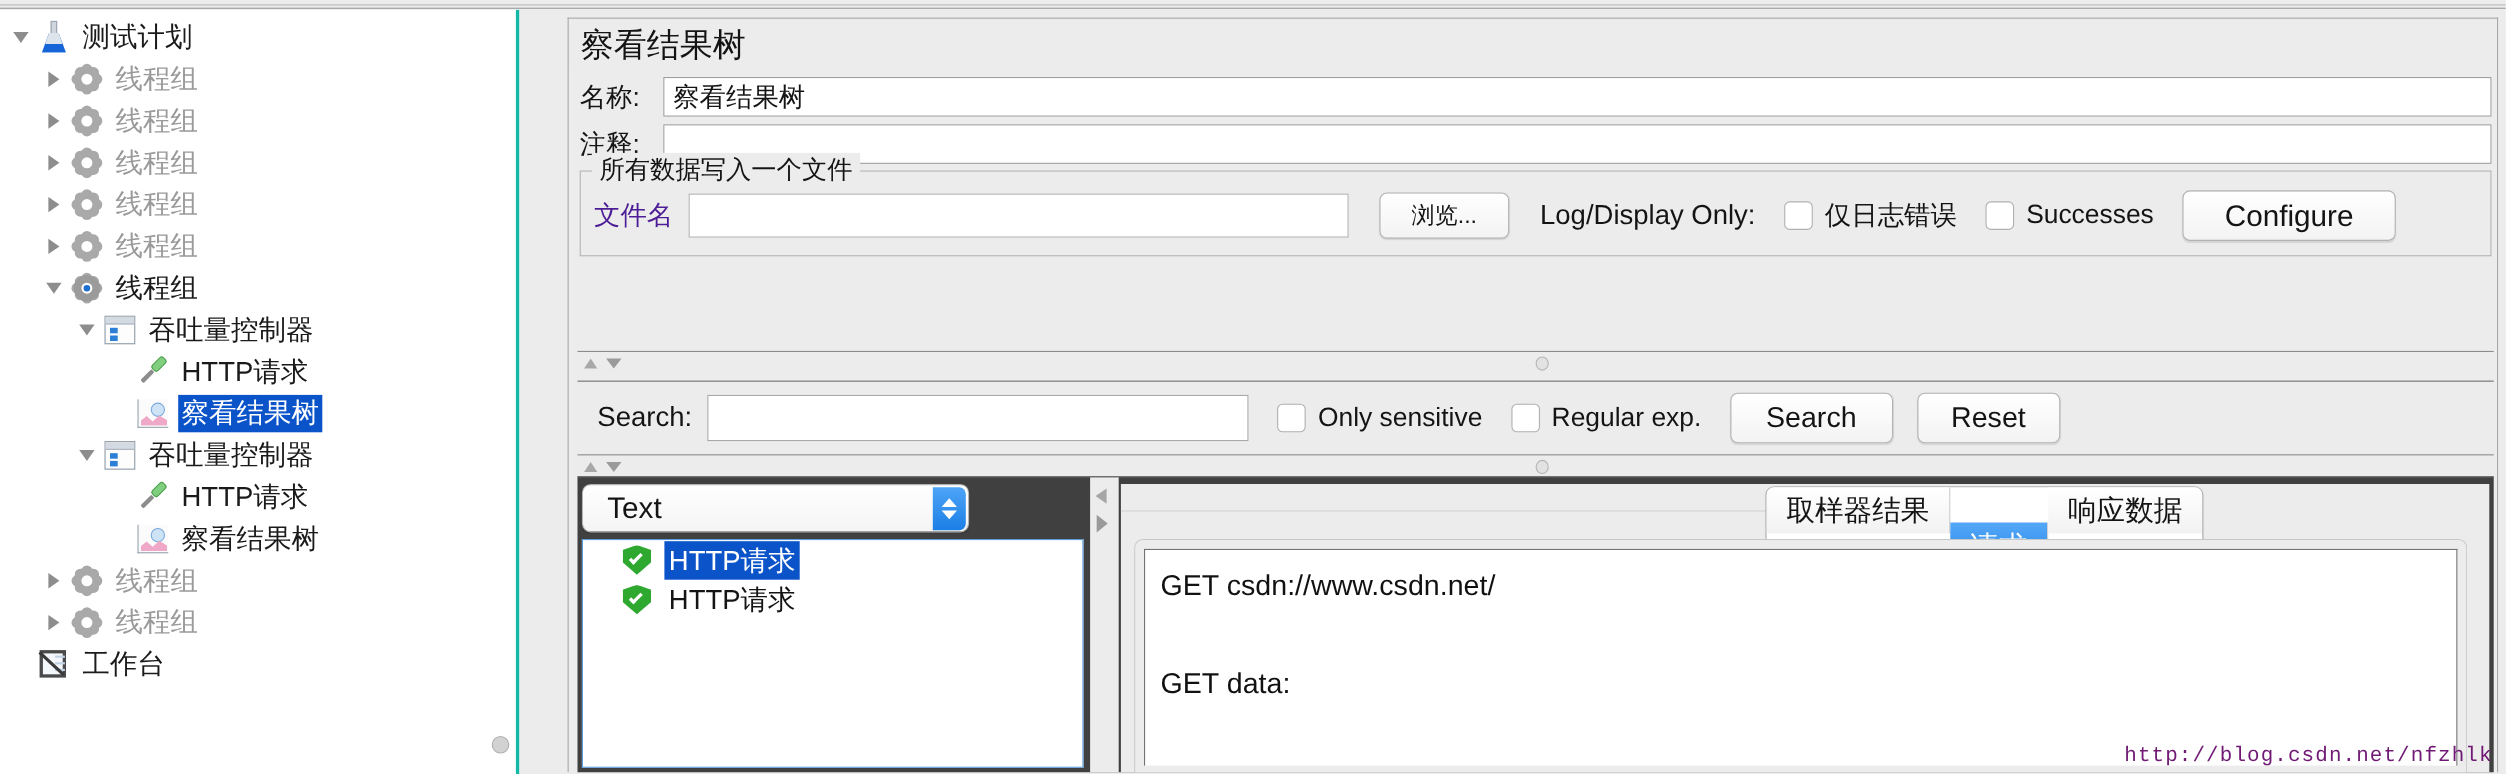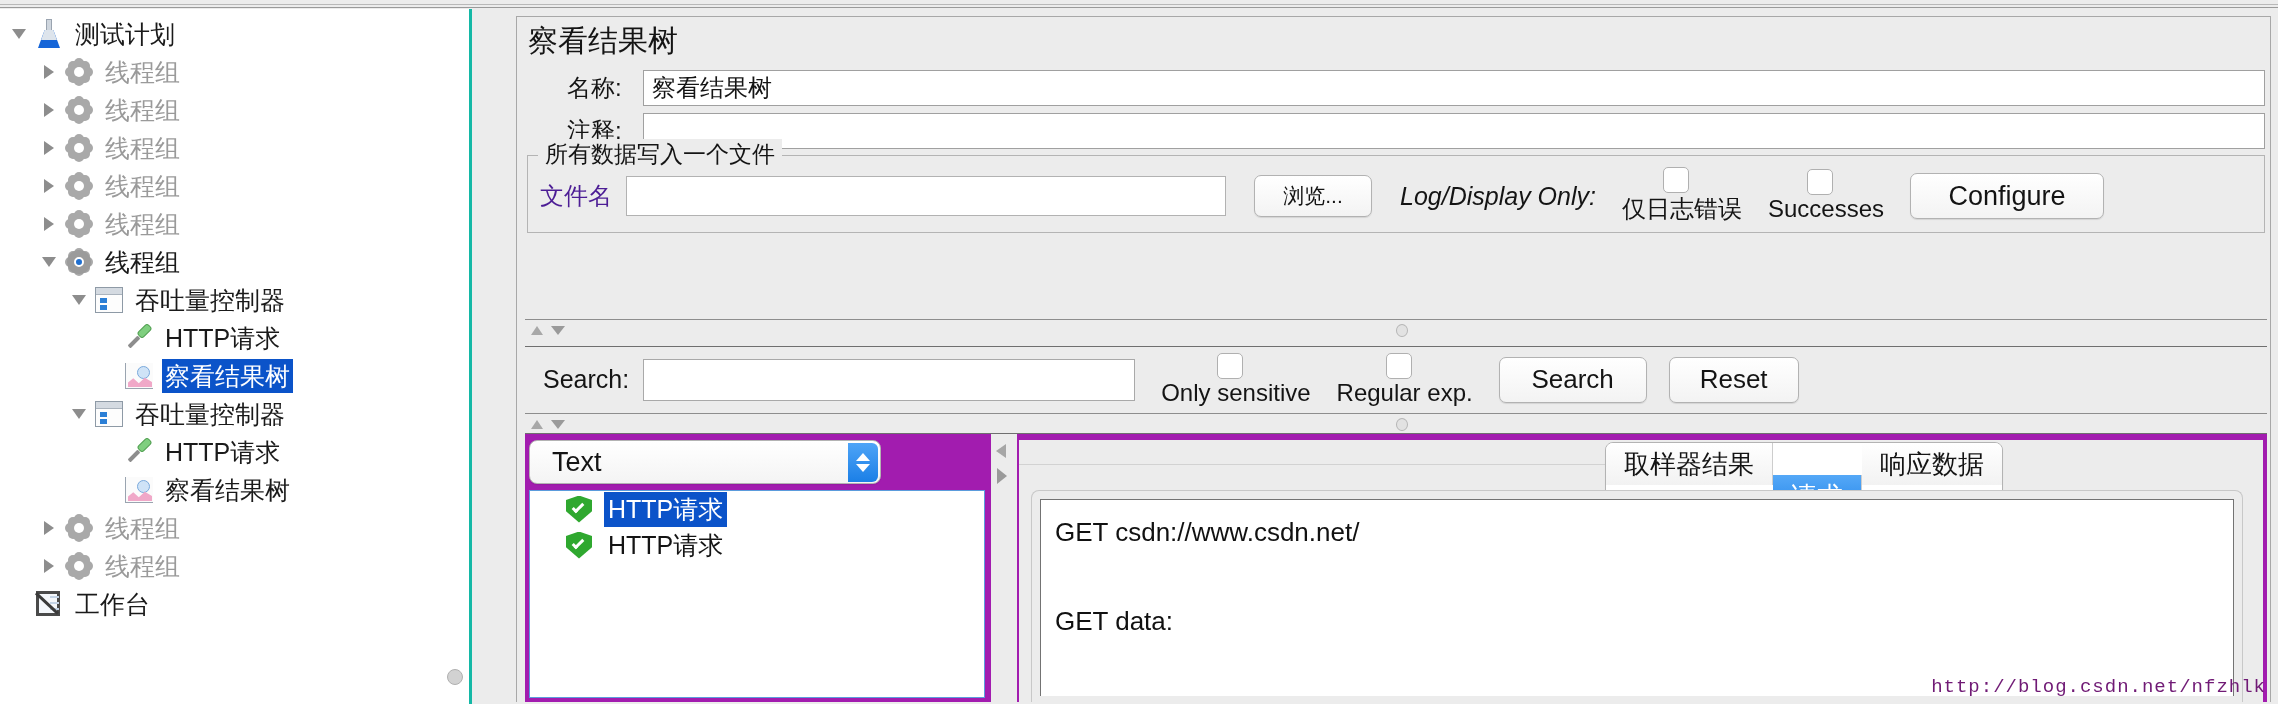--- a/index.html
+++ b/index.html
@@ -210,7 +210,7 @@
   }
   .field-row {
     display: flex; align-items: center;
-    height: 38px; margin-bottom: 5px; margin-left: 40px;
+    height: 38px; margin-bottom: 5px;
   }
   .field-row .f-label {
     width: 76px; min-width: 76px;

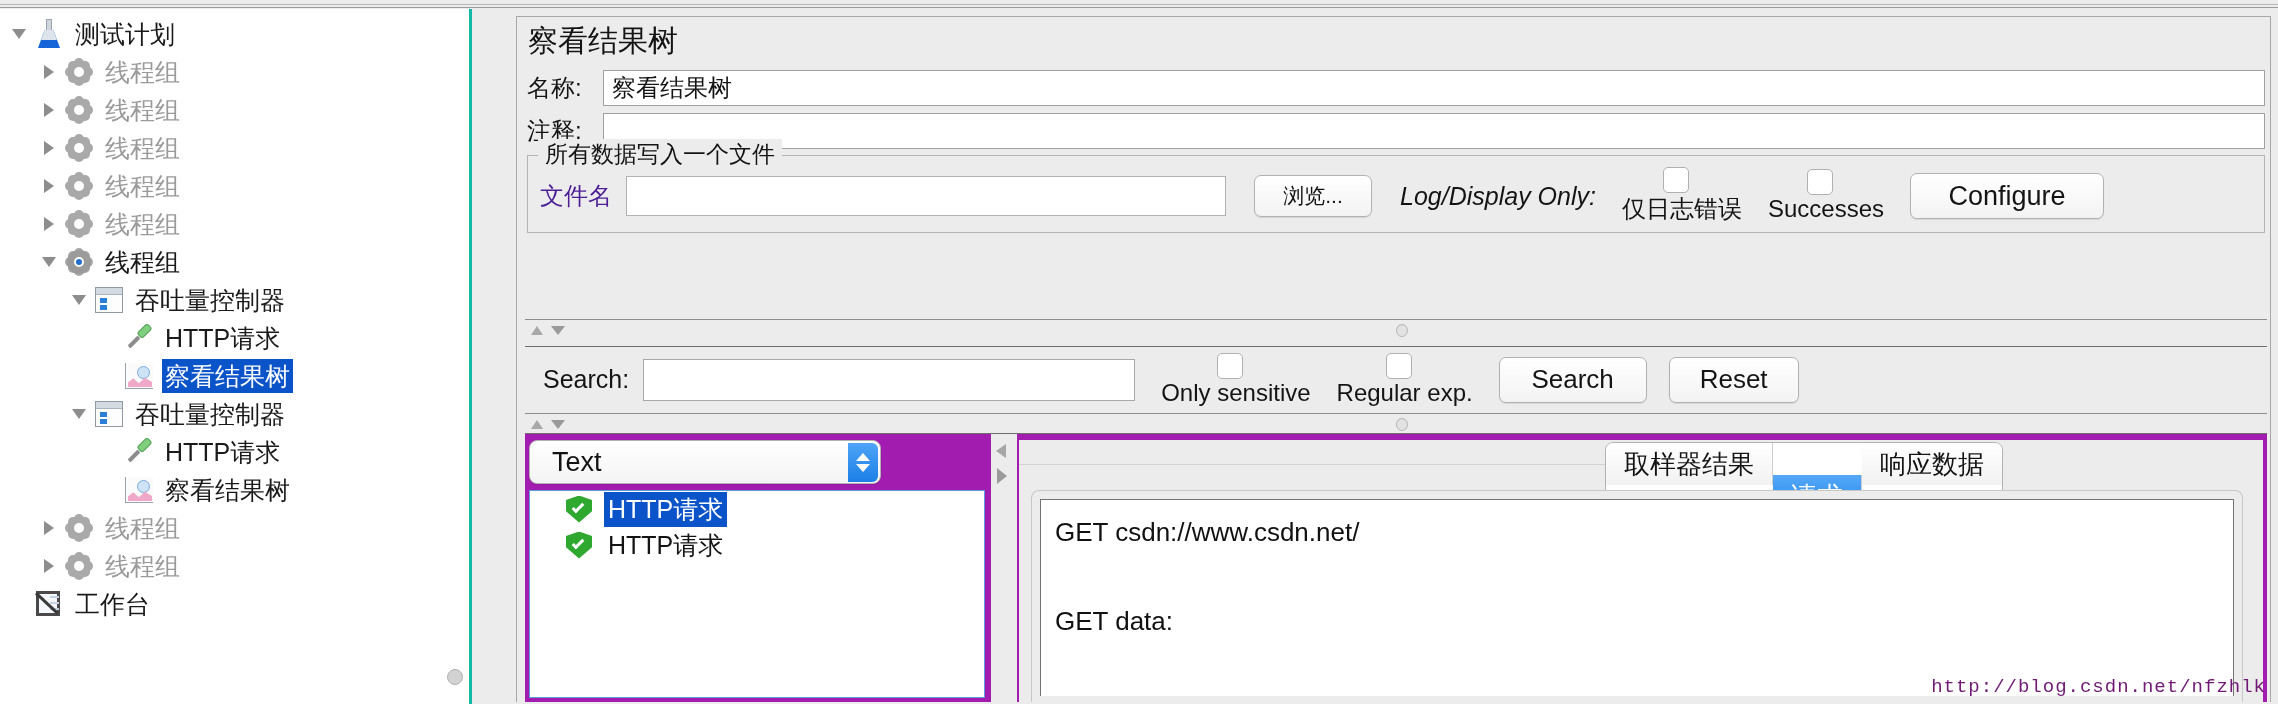--- a/index.html
+++ b/index.html
@@ -264,7 +264,7 @@
     font-size: 21px;
   }
   .lbl-logdisplay {
-    font-size: 25px; color: #141414; margin-left: 28px; white-space: nowrap; font-style: italic;
+    font-size: 25px; color: #141414; margin-left: 28px; white-space: nowrap;
   }
   .chk-wrap { display: flex; align-items: center; margin-left: 26px; white-space: nowrap; flex-direction: column; }
   .chk {

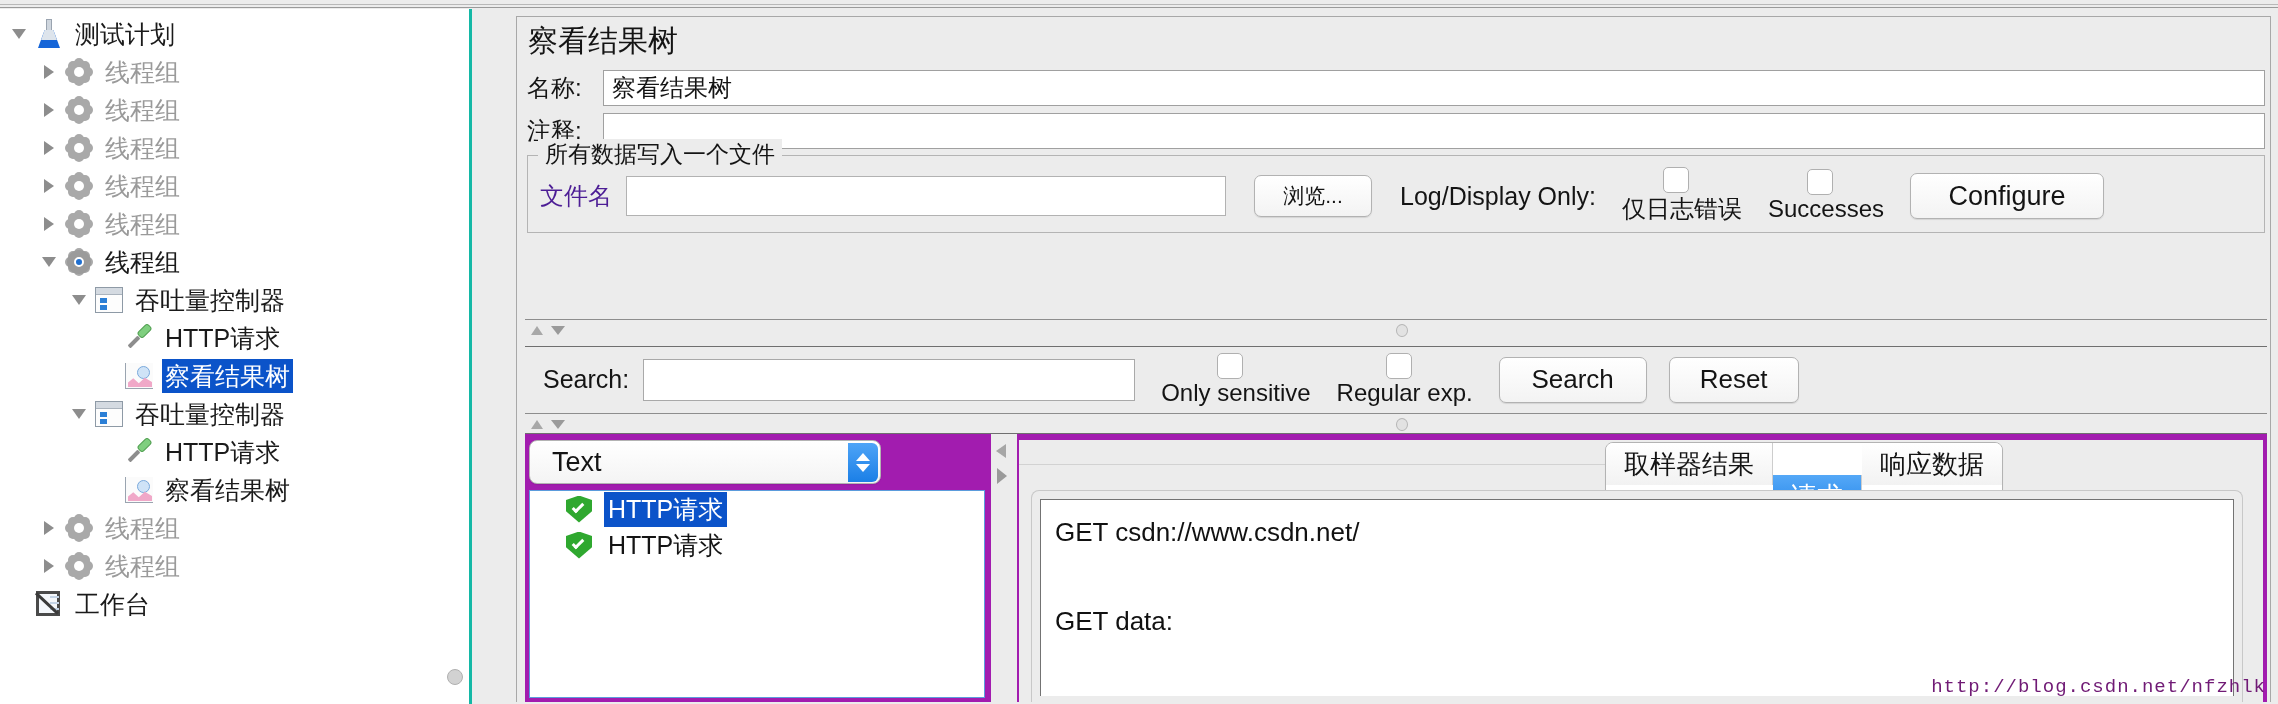--- a/index.html
+++ b/index.html
@@ -266,7 +266,7 @@
   .lbl-logdisplay {
     font-size: 25px; color: #141414; margin-left: 28px; white-space: nowrap;
   }
-  .chk-wrap { display: flex; align-items: center; margin-left: 26px; white-space: nowrap; flex-direction: column; }
+  .chk-wrap { display: flex; align-items: center; margin-left: 26px; white-space: nowrap; }
   .chk {
     width: 26px; height: 26px;
     background: #ffffff;

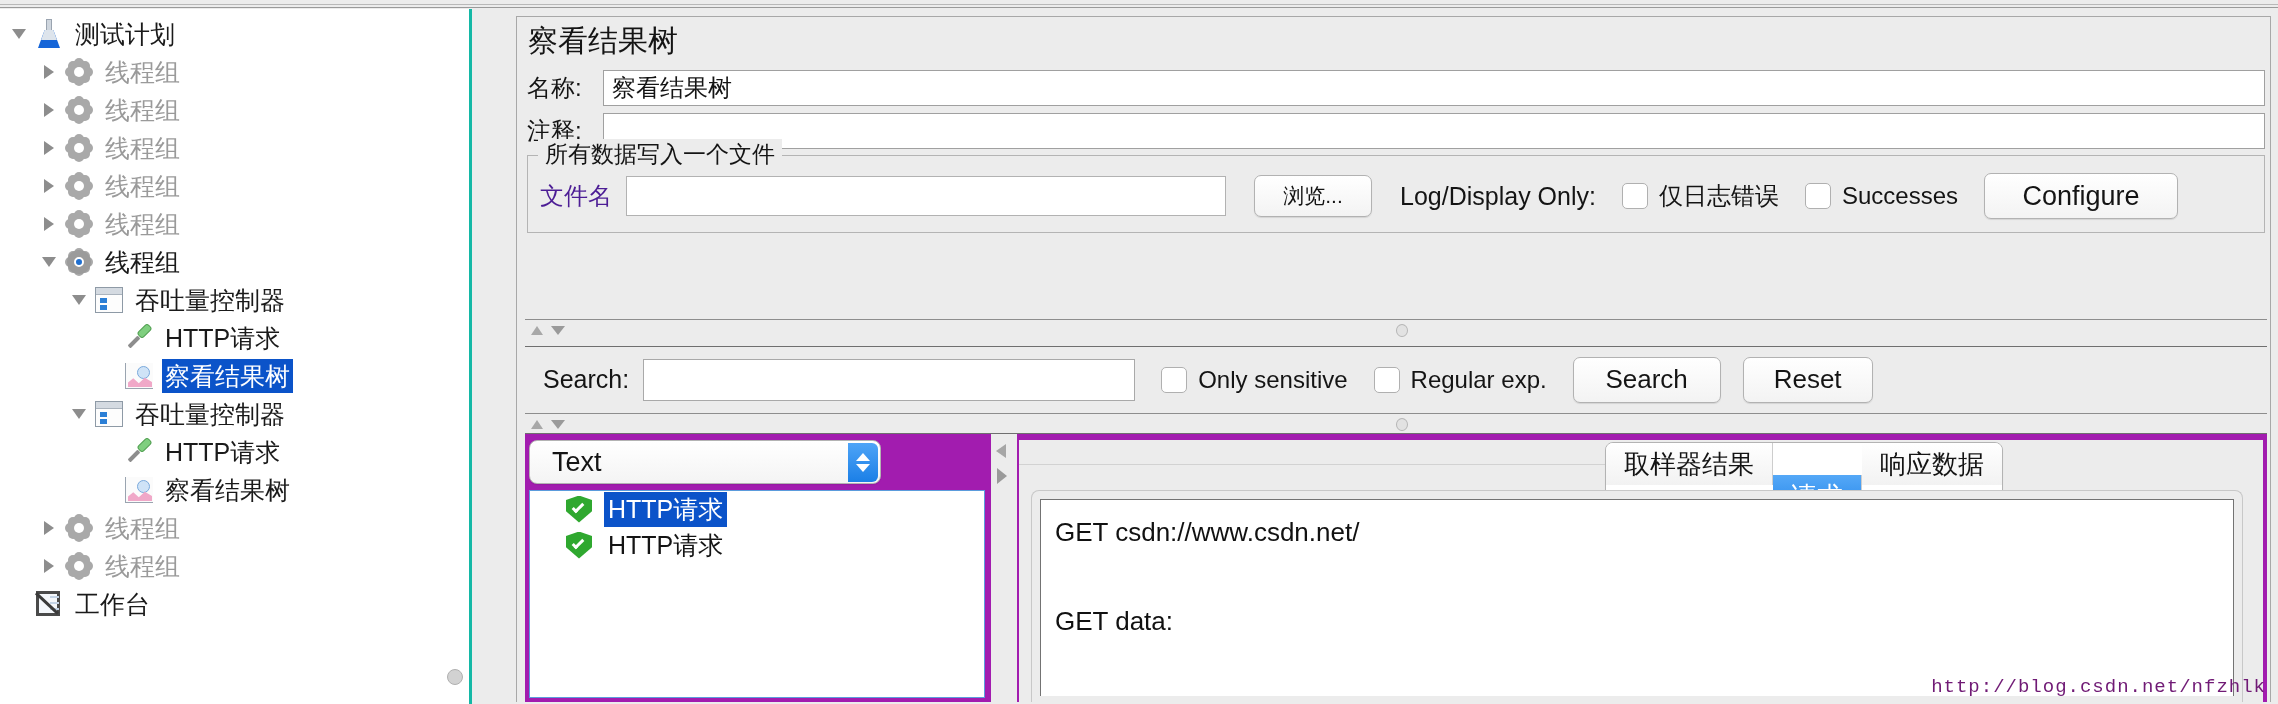--- a/index.html
+++ b/index.html
@@ -325,7 +325,7 @@
   .lower-pane {
     position: absolute; left: 8px; top: 416px;
     width: 1742px; height: 270px;
-    background: #a21caf;
+    background: #404040;
     border-top: 1px solid #6f6f6f;
   }
   .left-lower {

